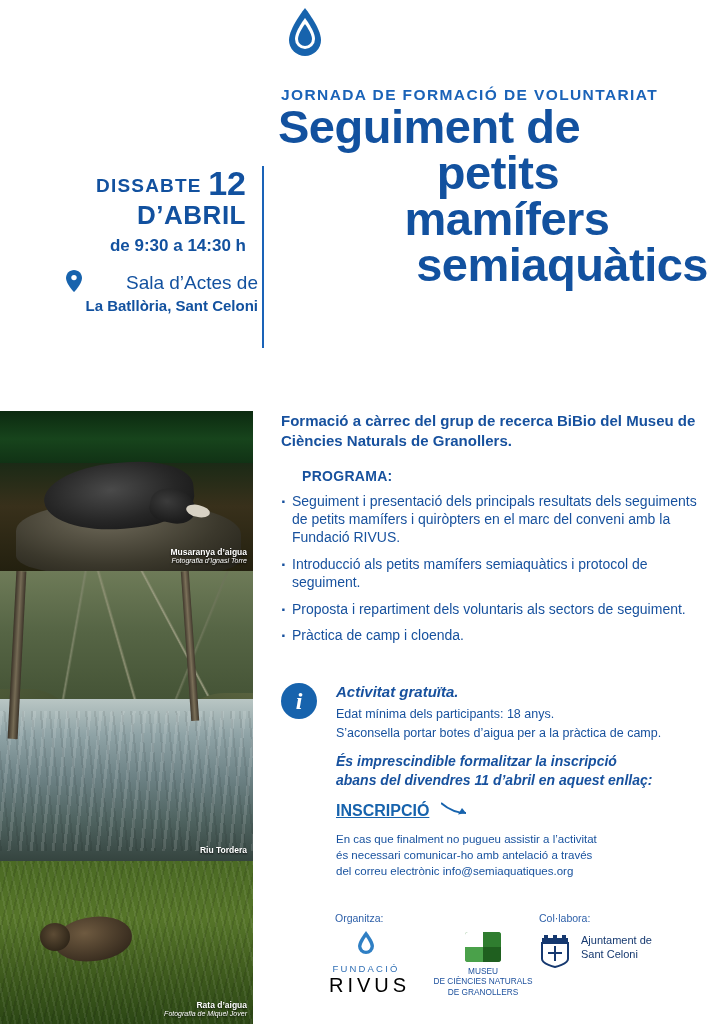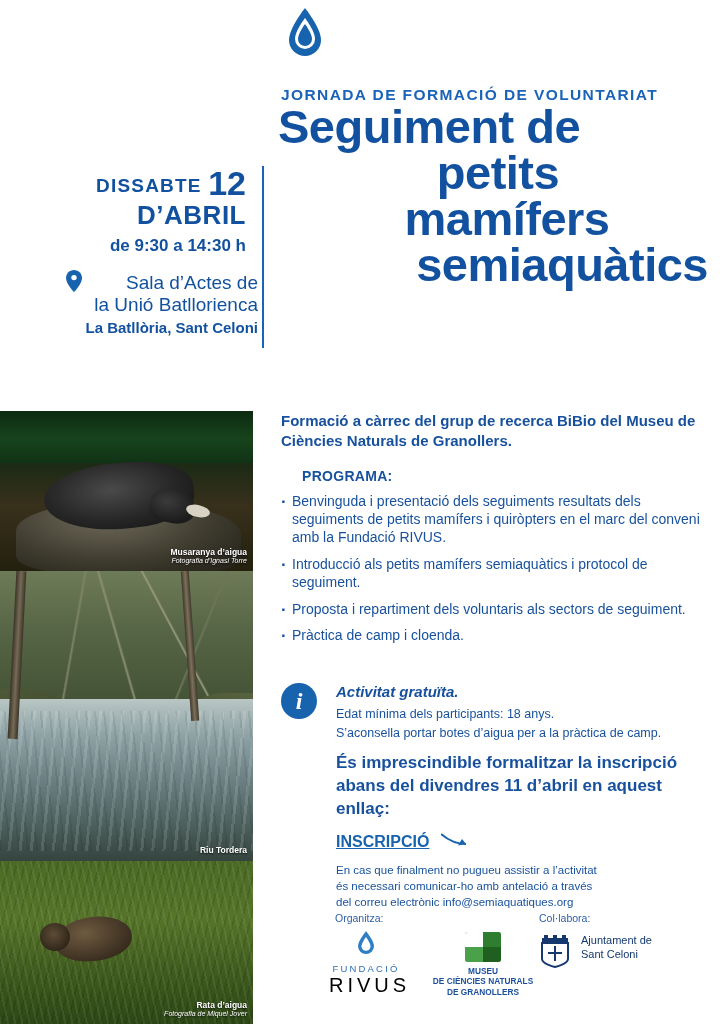--- a/index.html
+++ b/index.html
@@ -482,7 +482,6 @@
   </svg>
   <div class="place">
     <div class="place-l1">Sala d’Actes de</div>
-    <div class="place-l2">la Unió Batllorienca</div>
     <div class="place-l3">La Batllòria, Sant Celoni</div>
   </div>
 

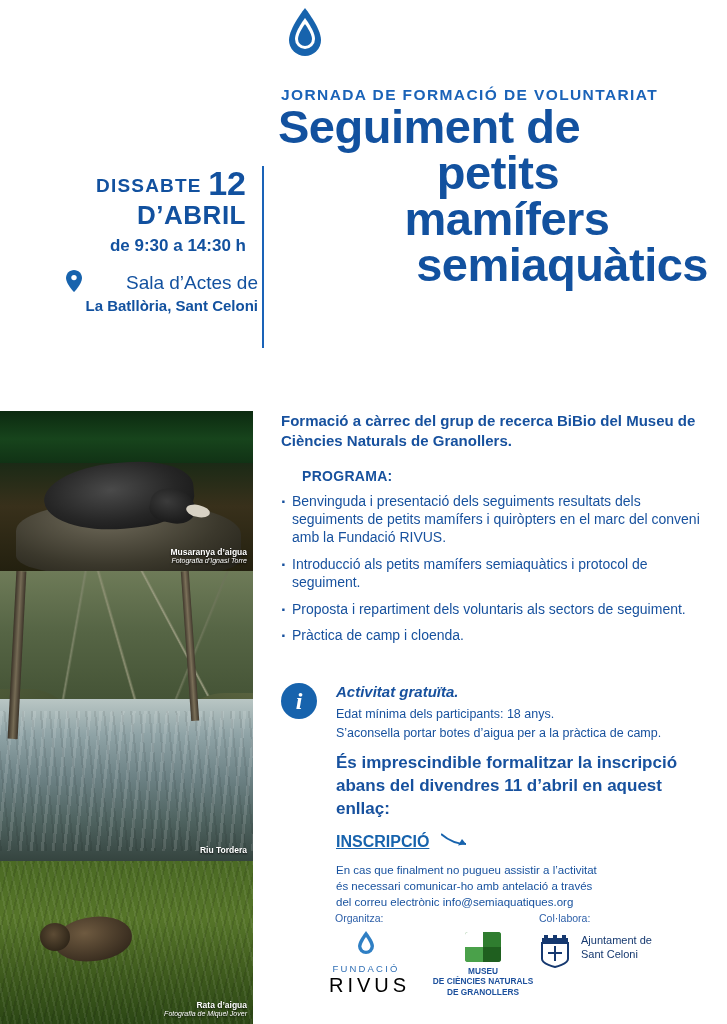--- a/index.html
+++ b/index.html
@@ -531,7 +531,7 @@
     <div class="lead">Formació a càrrec del grup de recerca BiBio del Museu de Ciències Naturals de Granollers.</div>
     <div class="programa-label">PROGRAMA:</div>
     <ul class="programa">
-      <li>Benvinguda i presentació dels seguiments resultats dels seguiments de petits mamífers i quiròpters en el marc del conveni amb la Fundació RIVUS.</li>
+      <li>Seguiment i presentació dels principals resultats dels seguiments de petits mamífers i quiròpters en el marc del conveni amb la Fundació RIVUS.</li>
       <li>Introducció als petits mamífers semiaquàtics i protocol de seguiment.</li>
       <li>Proposta i repartiment dels voluntaris als sectors de seguiment.</li>
       <li>Pràctica de camp i cloenda.</li>

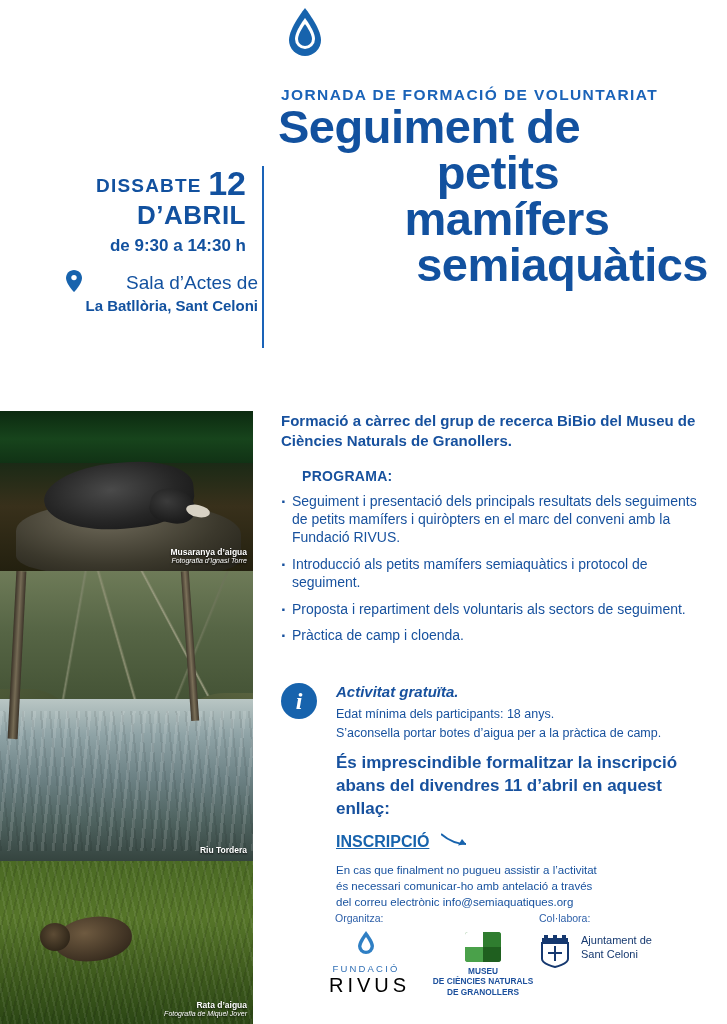--- a/index.html
+++ b/index.html
@@ -338,7 +338,8 @@
   }
   .info-ital {
     margin-top: 11px;
-    font-size: 17px;
+    font-size: 14px;
+    font-style: italic;
     font-weight: bold;
     line-height: 1.35;
     color: #17519e;

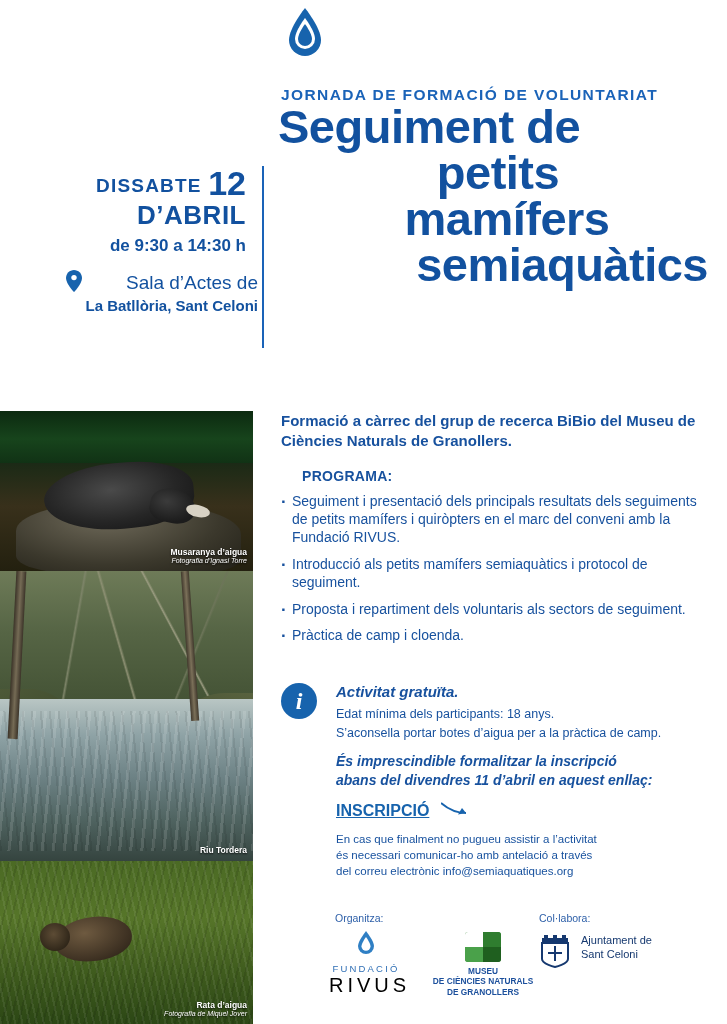--- a/index.html
+++ b/index.html
@@ -422,7 +422,7 @@
   .logo-museu .mark .q4 { position:absolute; left:18px; top:15px; width:18px; height:15px; background:#1f5f1f; }
   .logo-museu .mt {
     font-size: 8.3px;
-    font-weight: bold;
+    font-weight: normal;
     line-height: 1.25;
     color: #1b4f9c;
     text-align: center;

